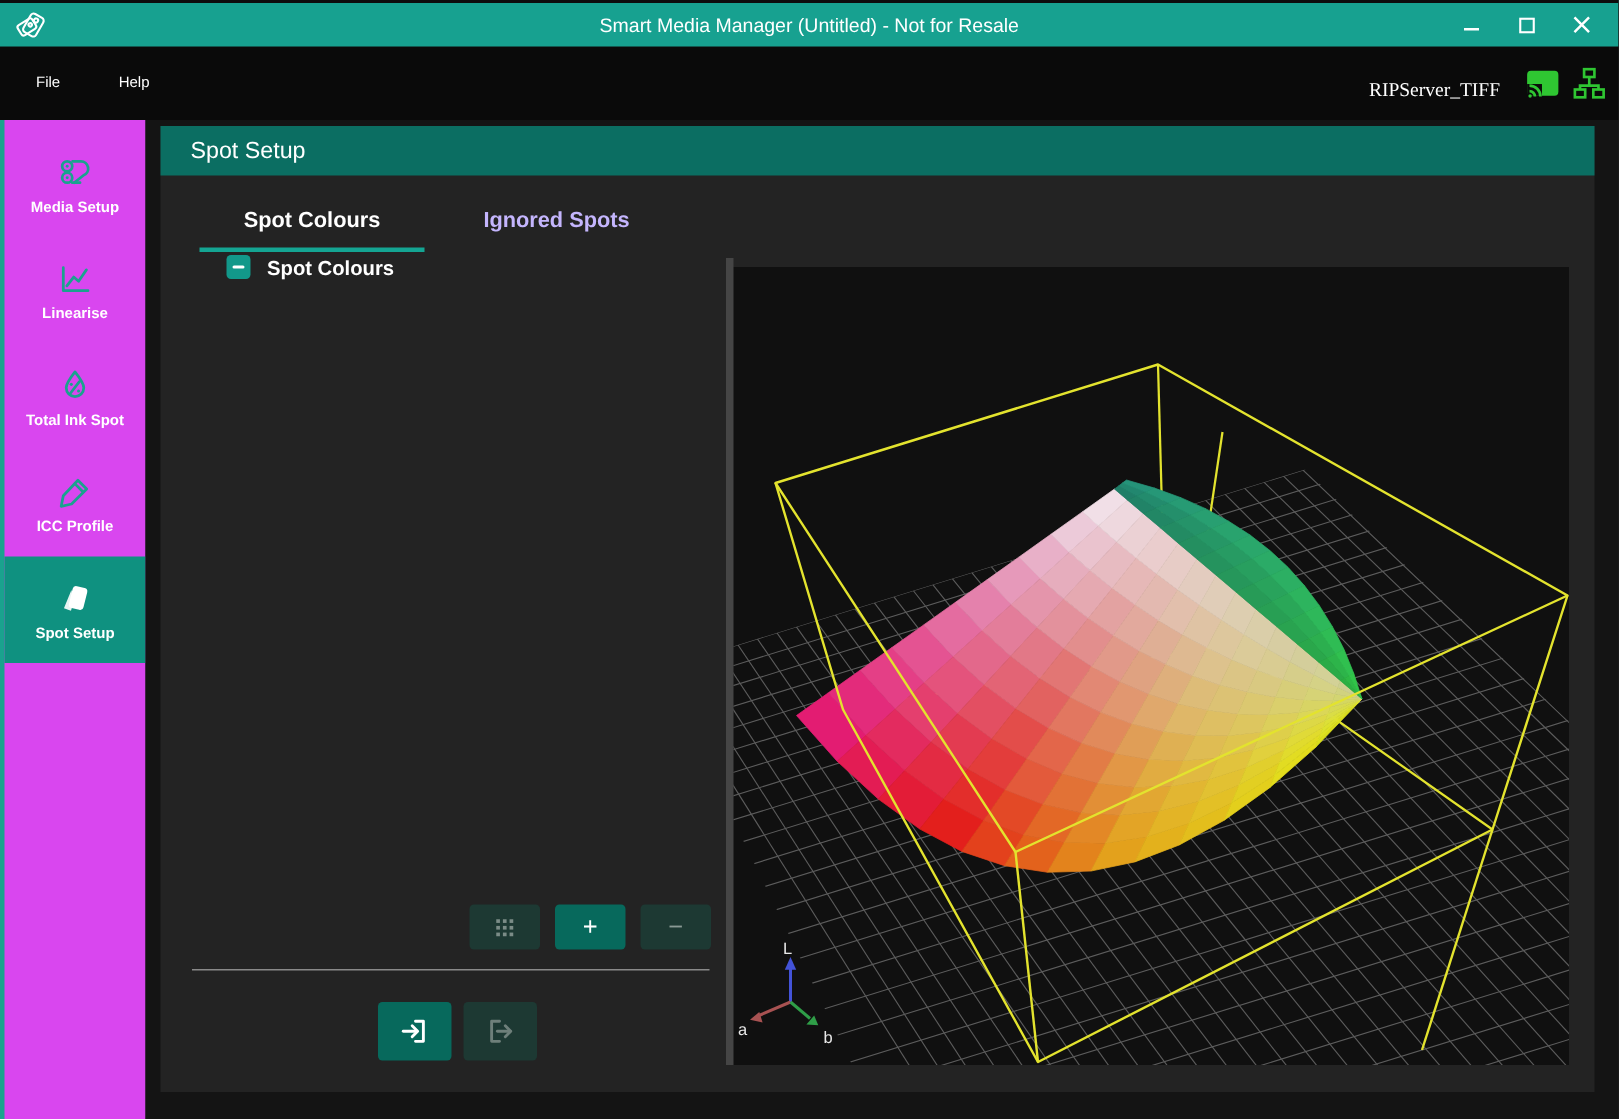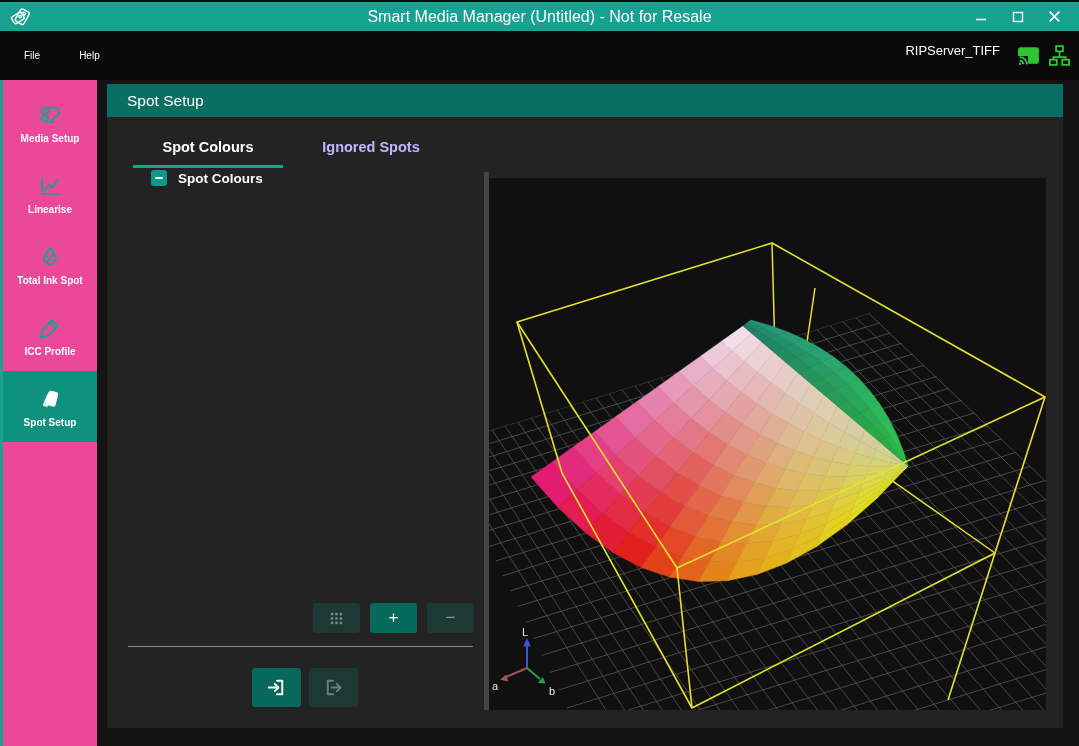--- a/index.html
+++ b/index.html
@@ -13,7 +13,7 @@
   
   .titlebar{height:31px;background:var(--titlebar);position:relative;display:flex;align-items:center;border-top:2px solid #0d0d0d;box-sizing:border-box;}
   .logo{position:absolute;left:7px;top:2px;width:28px;height:28px;}
-  .title-text{position:absolute;left:0;right:0;text-align:center;font-size:16px;color:#fff;}
+  .title-text{position:absolute;left:0;right:0;text-align:center;font-size:13px;color:#fff;}
   .win-controls{position:absolute;right:6px;top:0;height:29px;display:flex;align-items:center;}
   .win-btn{width:37px;height:29px;display:flex;align-items:center;justify-content:center;cursor:default;}
   

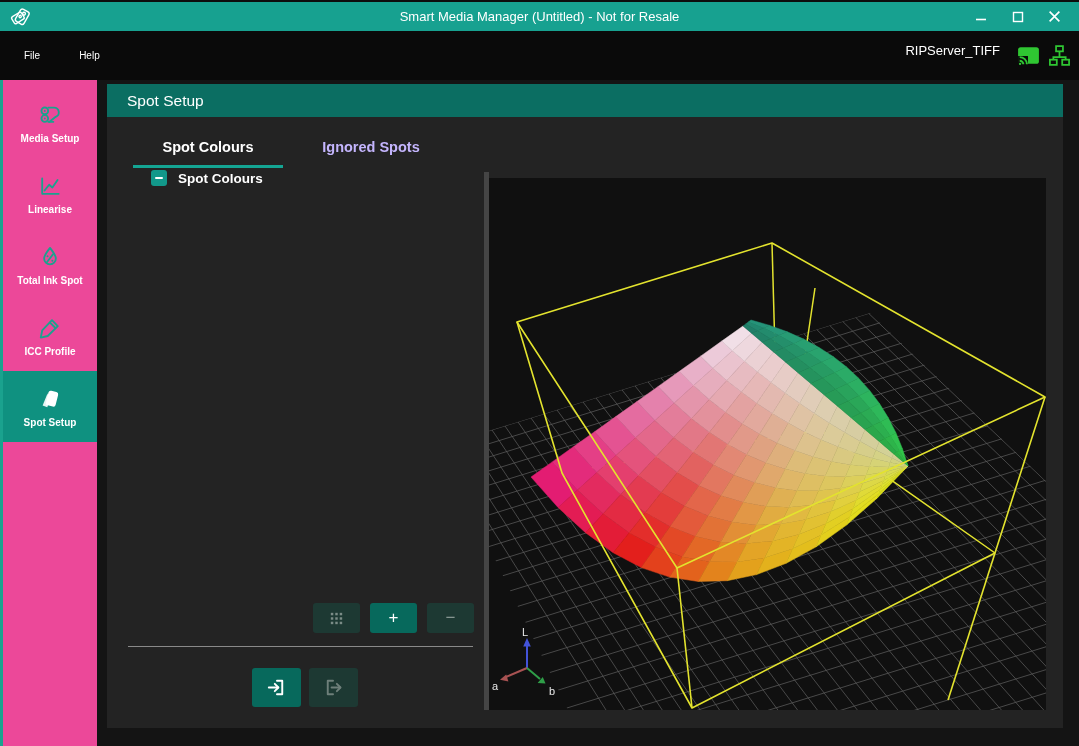--- a/index.html
+++ b/index.html
@@ -19,7 +19,7 @@
   
   .menubar{height:49px;background:#0a0a0a;display:flex;align-items:center;}
   .menu-item{margin-left:18px;margin-right:9px;font-size:10px;color:#fff;padding:4px 6px;}
-  .menubar-right{margin-left:auto;display:flex;align-items:flex-start;margin-right:7px;}
+  .menubar-right{margin-left:auto;display:flex;align-items:flex-end;margin-right:7px;font-family:Liberation Serif, serif;}
   .server-label{font-size:13px;color:#fff;margin-right:10px;}
   .mb-icon{width:25px;height:25px;margin-left:6px;}
   .mb-icon svg{width:25px;height:25px;display:block;}

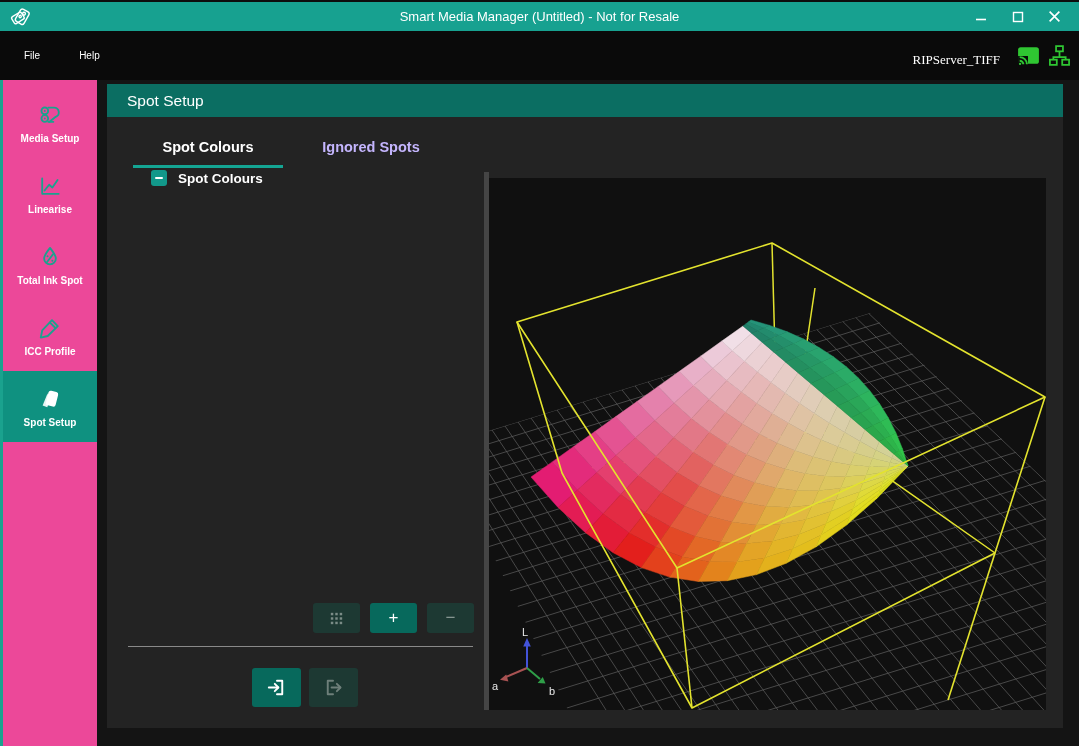--- a/index.html
+++ b/index.html
@@ -25,7 +25,7 @@
   .mb-icon svg{width:25px;height:25px;display:block;}
   
   .app-body{display:flex;height:666px;}
-  .sidebar{width:97px;box-sizing:border-box;background:#ec4899;border-left:3px solid var(--accent);padding-top:7px;}
+  .sidebar{width:97px;box-sizing:border-box;background:#d946ef;border-left:3px solid var(--accent);padding-top:7px;}
   .side-item{height:71px;display:flex;flex-direction:column;align-items:center;justify-content:center;gap:5px;}
   .side-item.active{background:var(--active-tile);}
   .side-icon svg{width:26px;height:26px;display:block;stroke:var(--accent);fill:none;stroke-width:1.7;stroke-linecap:round;stroke-linejoin:round;}

